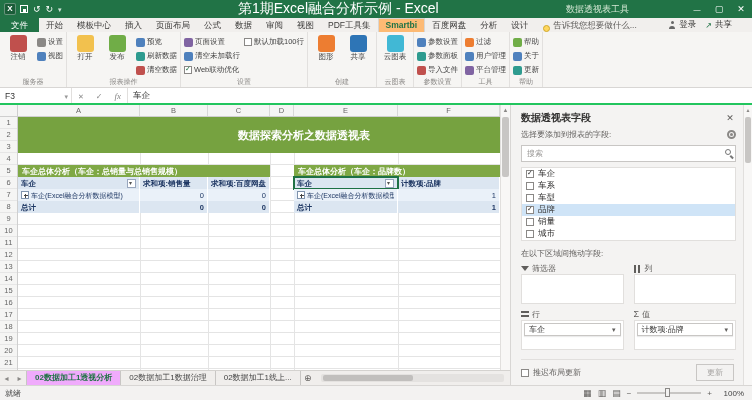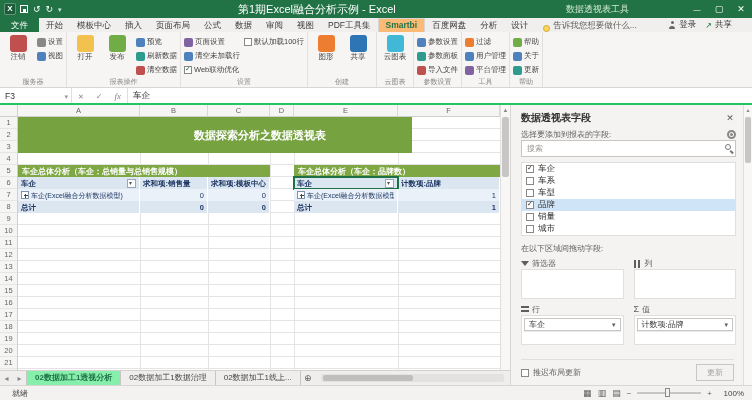--- a/index.html
+++ b/index.html
@@ -17,7 +17,7 @@
   .undoic::after{content:"↺";font-size:9px}
   .redoic::after{content:"↻";font-size:9px}
   .qcaret::after{content:"▾";font-size:7px;opacity:.8}
-  .title-center{position:absolute;left:238px;white-space:nowrap;font-size:11px}
+  .title-center{position:absolute;left:238px;white-space:nowrap;font-size:14px}
   .contextual{position:absolute;left:566px;white-space:nowrap;font-size:9px;color:#d5e8d5}
   .wctl{margin-left:auto;display:flex;height:100%}
   .wbtn{width:22px;display:flex;align-items:center;justify-content:center;font-size:8px;color:#fff}

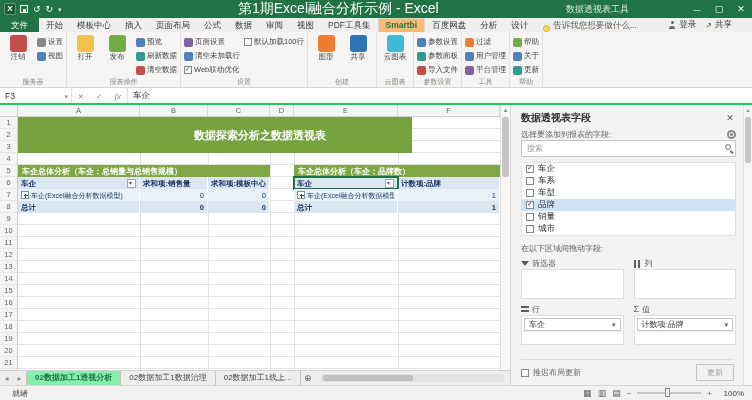--- a/index.html
+++ b/index.html
@@ -96,7 +96,7 @@
   .vl{position:absolute;top:0;bottom:0;width:1px;background:#e4e4e4}
 
   
-  .band{position:absolute;left:0;top:0;width:394px;height:36px;background:#76a240;color:#fff;font-weight:bold;font-size:11px;display:flex;align-items:center;justify-content:center;padding-left:90px;z-index:1}
+  .band{position:absolute;left:0;top:0;width:482px;height:36px;background:#76a240;color:#fff;font-weight:bold;font-size:11px;display:flex;align-items:center;justify-content:center;padding-left:90px;z-index:1}
   .subband{position:absolute;top:48px;height:12px;background:#7fa845;color:#fff;font-weight:bold;font-size:8px;display:flex;align-items:center;padding-left:4px;z-index:1;white-space:nowrap;overflow:hidden}
   .sb-left{left:0;width:252px}
   .sb-right{left:276px;width:206px}

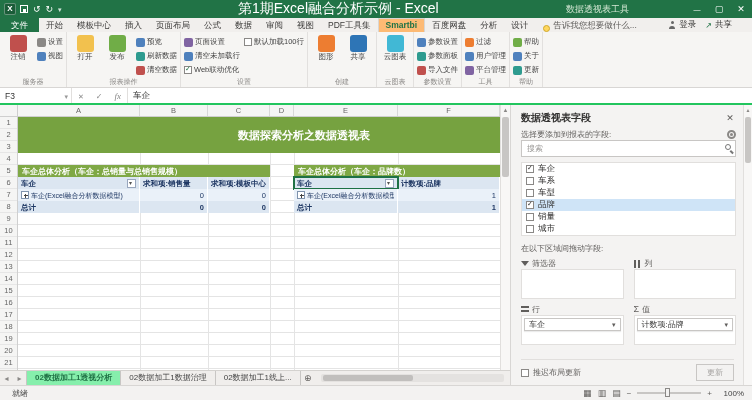--- a/index.html
+++ b/index.html
@@ -145,7 +145,7 @@
   .psubtxt{font-size:8px;color:#605e5c;flex:1}
   .gearic{width:9px;height:9px;border:2px solid #8a8886;border-radius:50%;position:relative}
   .gearic::after{content:"";position:absolute;left:1px;top:1px;width:3px;height:3px;background:#8a8886;border-radius:50%}
-  .searchwrap{position:relative;}
+  .searchwrap{position:relative;margin-top:5px}
   .searchwrap input{width:100%;height:17px;border:1px solid #c8c6c4;font-size:8px;padding:0 16px 0 5px;font-family:inherit;color:#333;background:#fff}
   .searchwrap input::placeholder{color:#9a9896}
   .magic{position:absolute;right:5px;top:4px;width:6px;height:6px;border:1.5px solid #777;border-radius:50%}

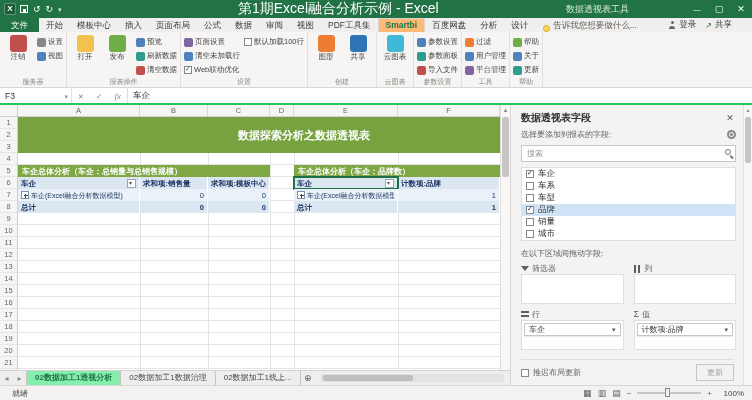--- a/index.html
+++ b/index.html
@@ -519,7 +519,7 @@
                 <span class="ptxt">求和项:销售量</span>
               </div>
             <div class="pc w62">
-                <span class="ptxt">求和项:模板中心</span>
+                <span class="ptxt">求和项:百度网盘</span>
               </div>
           </div>
           <div class="prow pdata rowL" style="top:72px">

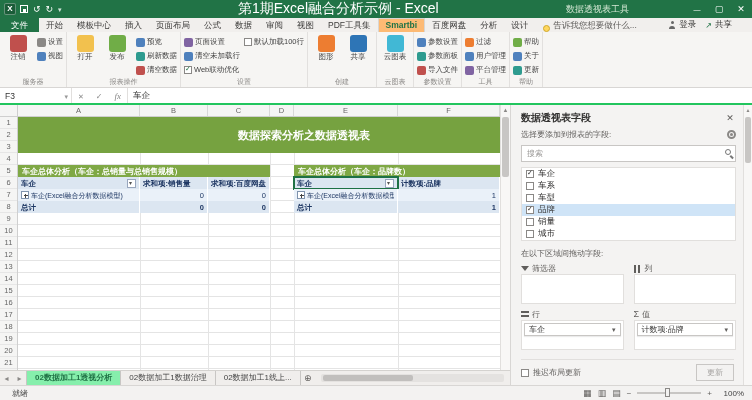--- a/index.html
+++ b/index.html
@@ -129,7 +129,7 @@
   .navarr.right::after{content:"▸";font-size:8px}
   .stab{padding:0 8px;line-height:14px;font-size:8px;border-right:1px solid #c8c6c4;color:#444;white-space:nowrap}
   .stab:first-child{border-left:1px solid #c8c6c4}
-  .stab.active{background:#86efac;color:#217346;font-weight:bold}
+  .stab.active{background:#f0abfc;color:#217346;font-weight:bold}
   .addsheet{width:14px;display:flex;align-items:center;justify-content:center;color:#605e5c}
   .addsheet::after{content:"⊕";font-size:9px}
   .hscroll{flex:1;margin:3px 6px;background:#e4e2e0;border-radius:2px;position:relative}

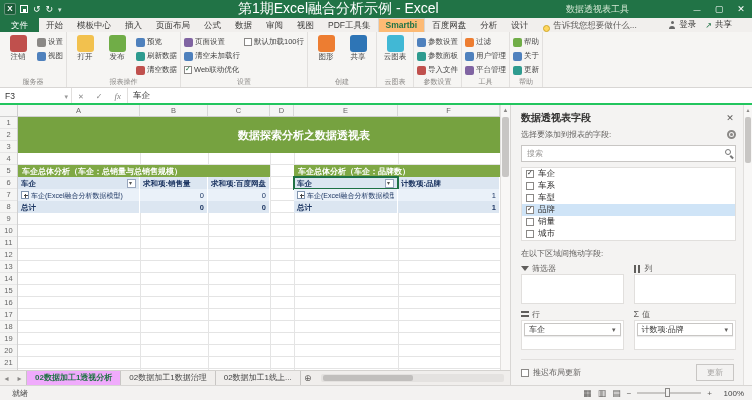--- a/index.html
+++ b/index.html
@@ -176,7 +176,7 @@
 
   
   .statusbar{height:15px;background:#f3f2f1;border-top:1px solid #d8d6d4;display:flex;align-items:center;font-size:8px;color:#444;flex:none}
-  .ready{padding-left:12px}
+  .ready{padding-left:5px}
   .sright{margin-left:auto;display:flex;align-items:center;gap:6px;padding-right:8px}
   .vicon{color:#605e5c;font-size:9px;line-height:9px}
   .vicon.v1::after{content:"▦"}

